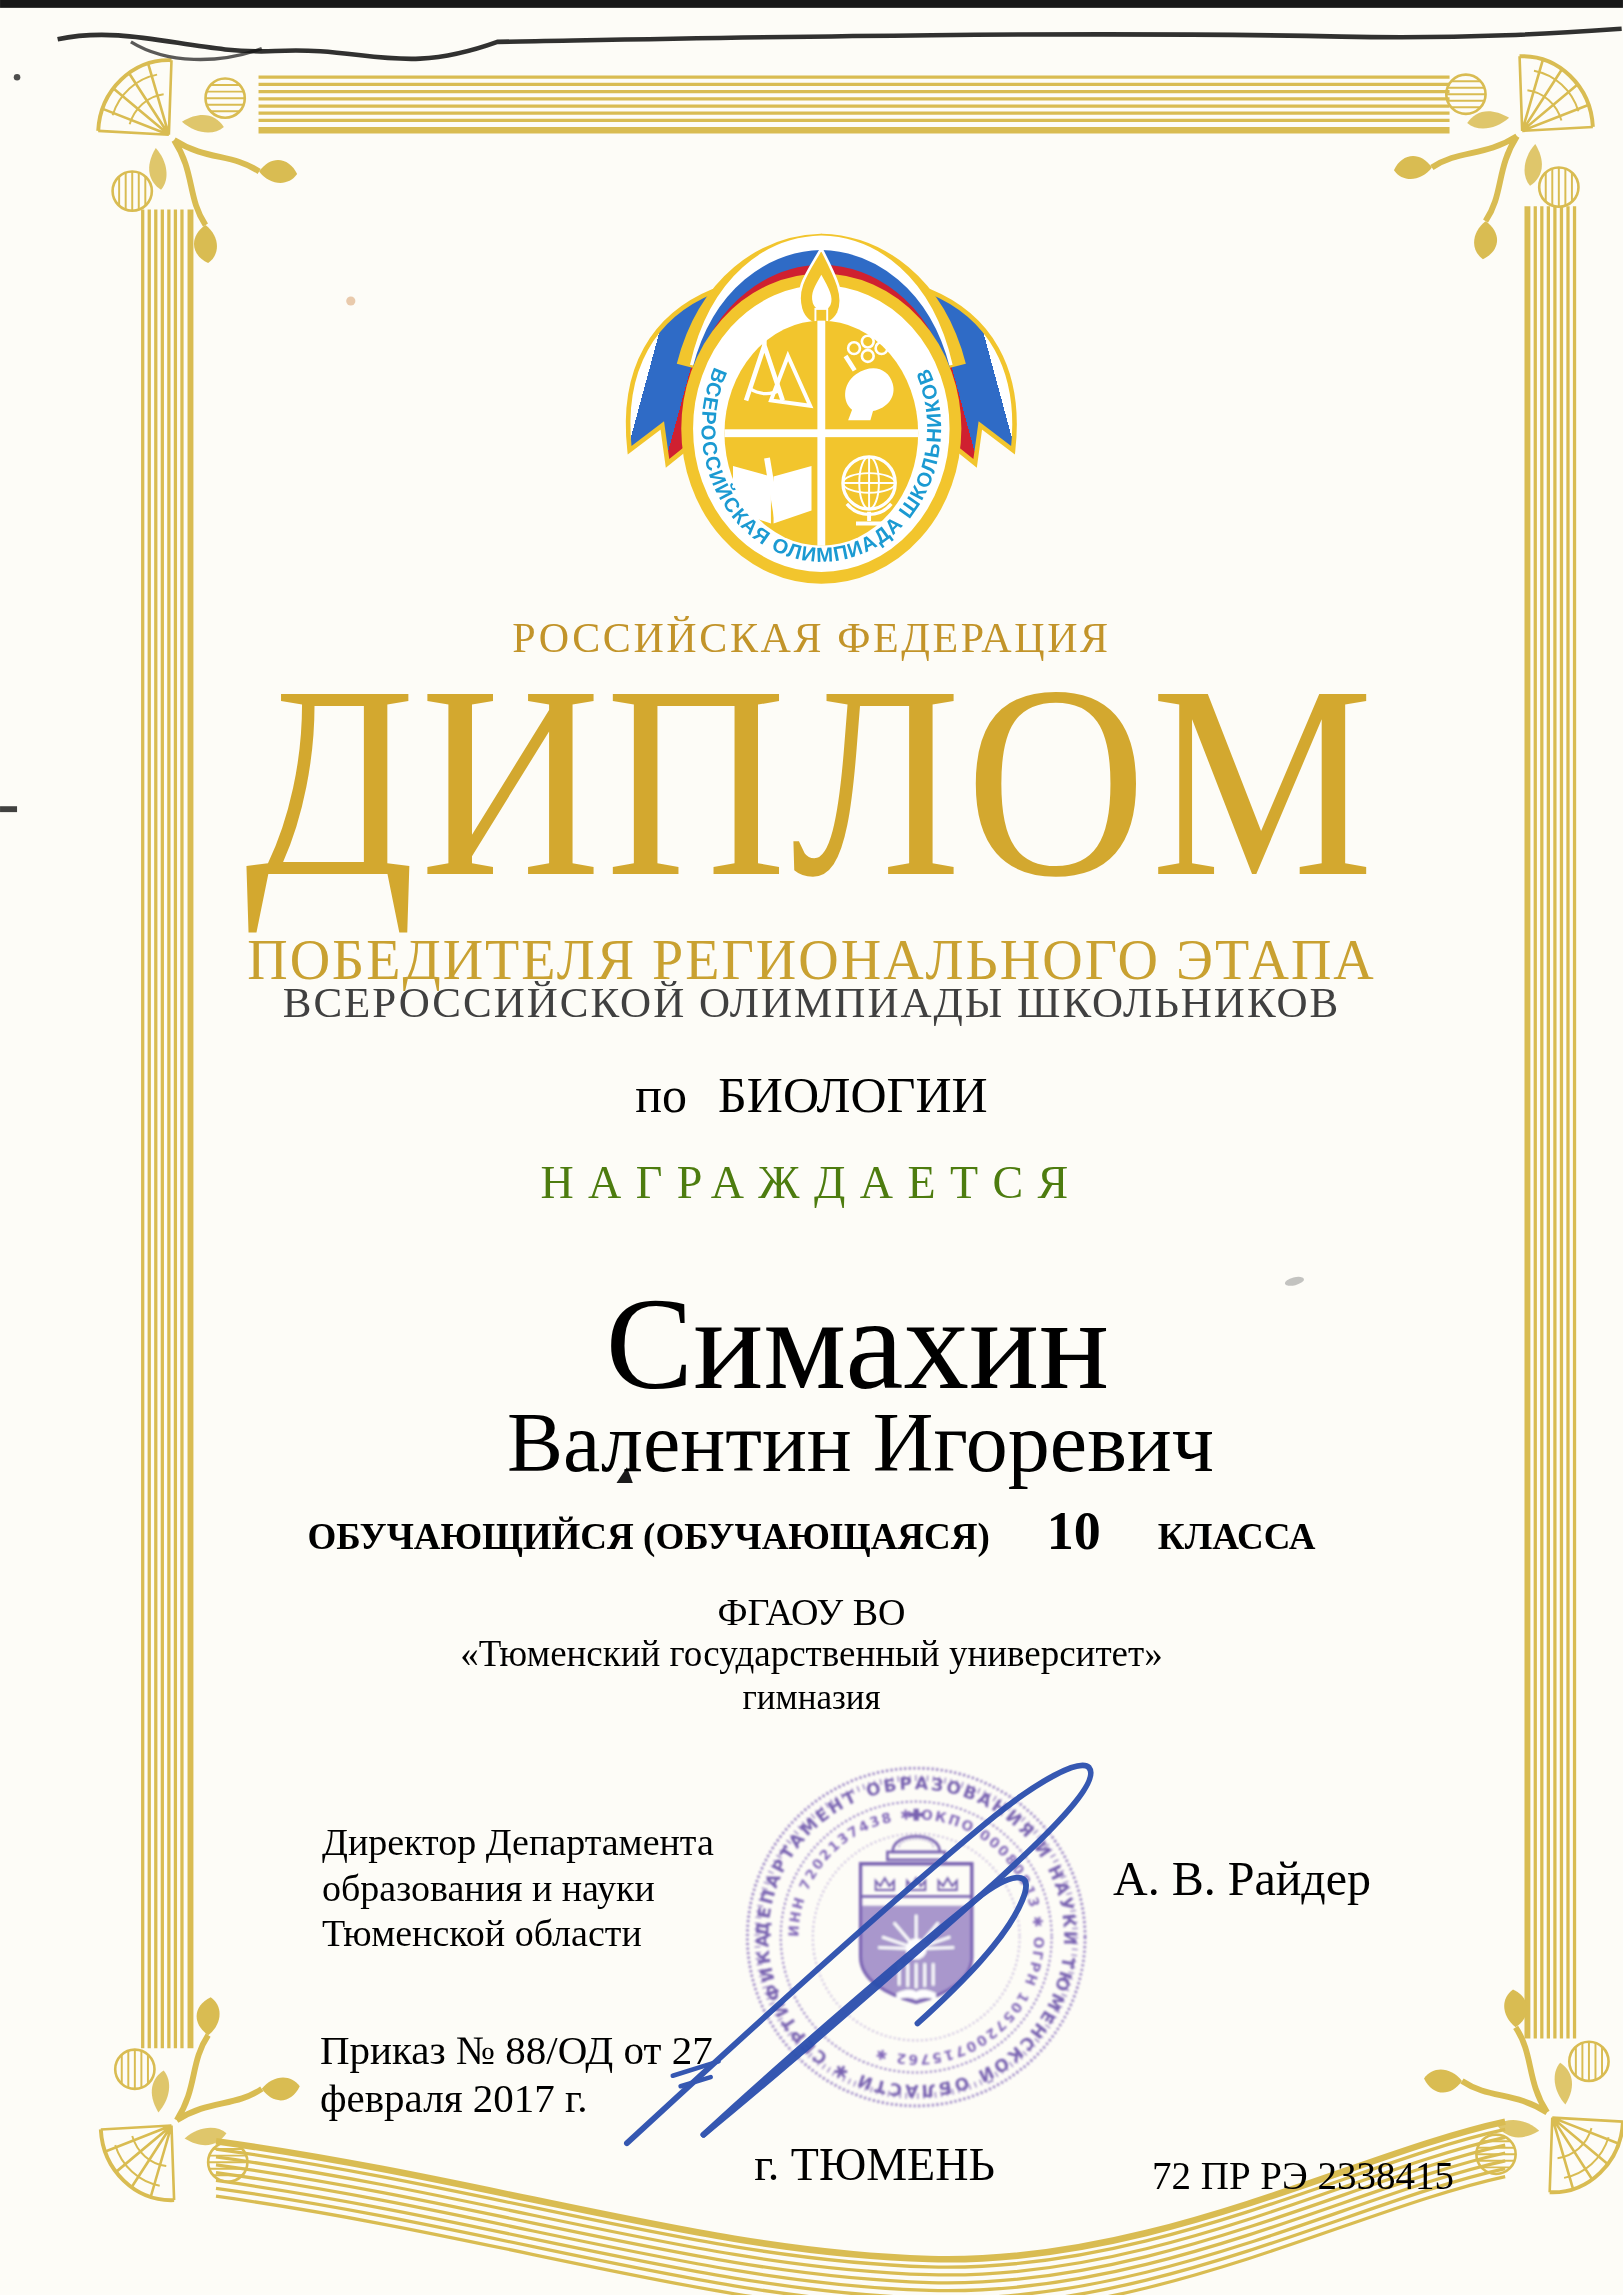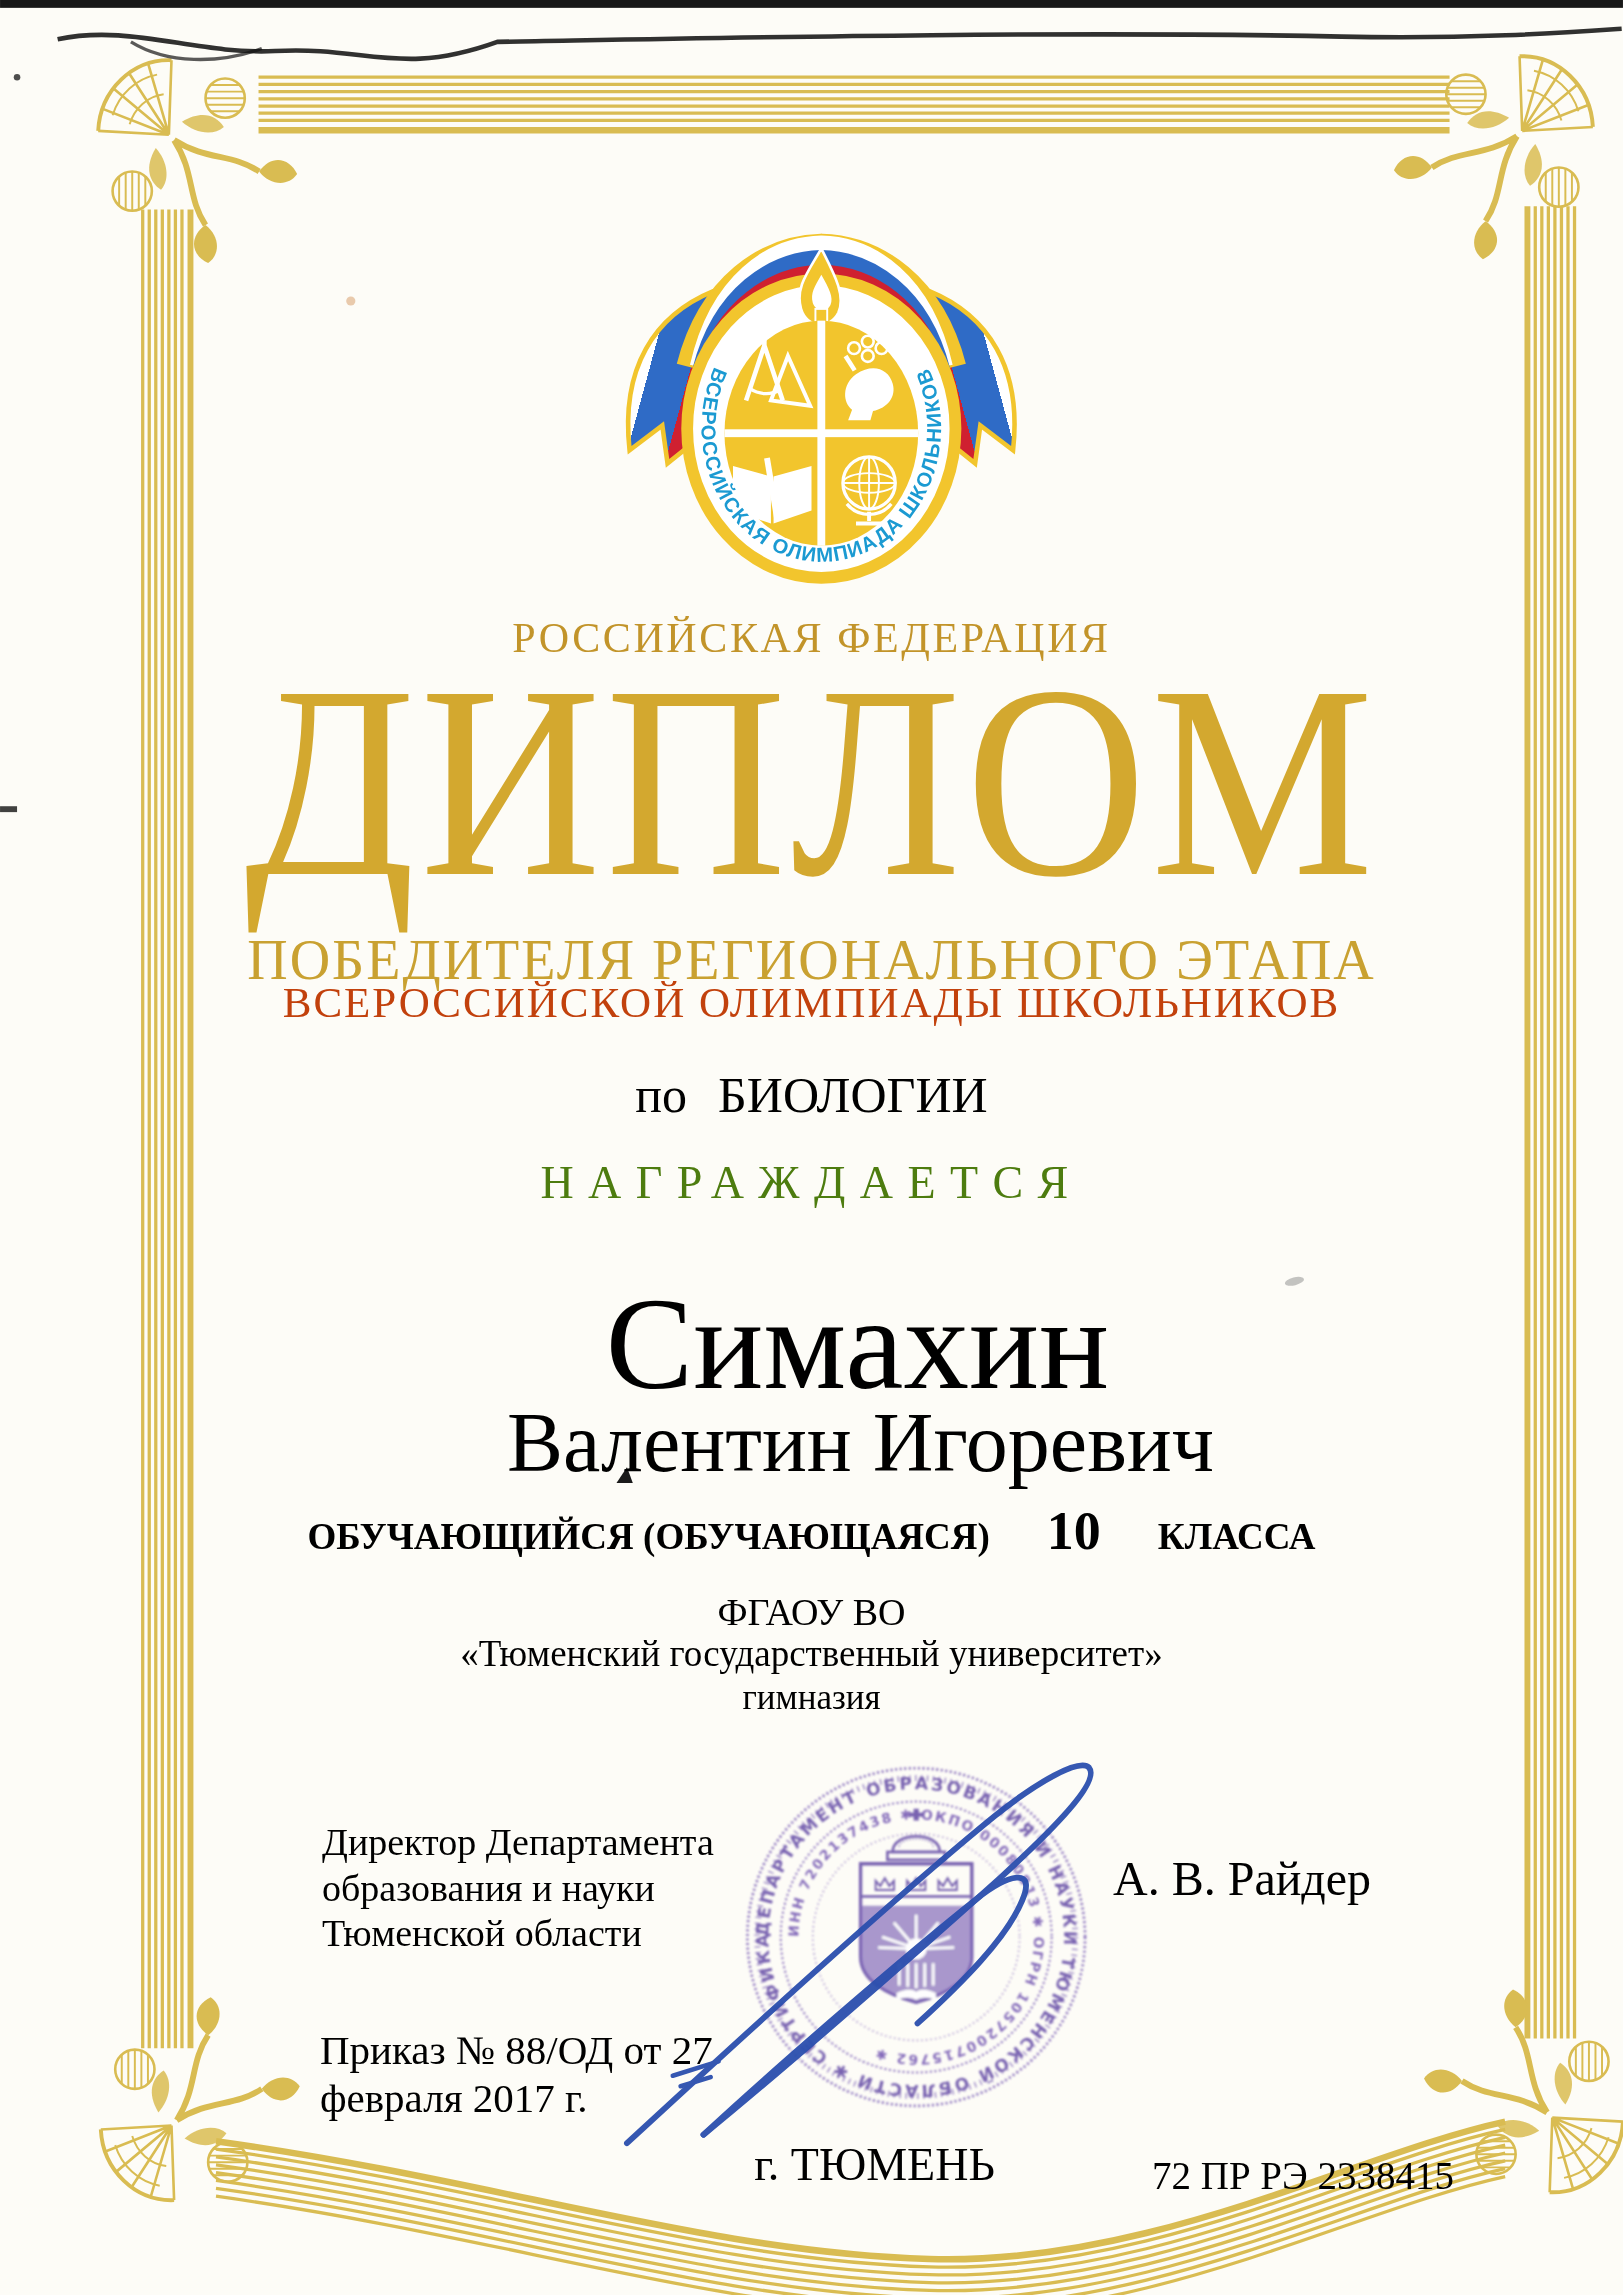--- a/index.html
+++ b/index.html
@@ -17,7 +17,7 @@
   .country{top:617px;font-size:42px;letter-spacing:2.6px;color:#c2942a;}
   .title{top:644px;font-size:275px;letter-spacing:5.2px;color:#d3a82f;transform:scaleX(.91);transform-origin:50% 0;}
   .sub1{top:932px;font-size:56px;letter-spacing:2px;color:#c9a131;}
-  .sub2{top:981px;font-size:43px;letter-spacing:2px;color:#c2410c;}
+  .sub2{top:981px;font-size:43px;letter-spacing:2px;color:#404040;}
   .subject{top:1070px;font-size:50px;}
   .subject .pre{margin-right:31px;}
   .awarded{top:1160px;font-size:46px;letter-spacing:14.4px;color:#4d7c0f;}

